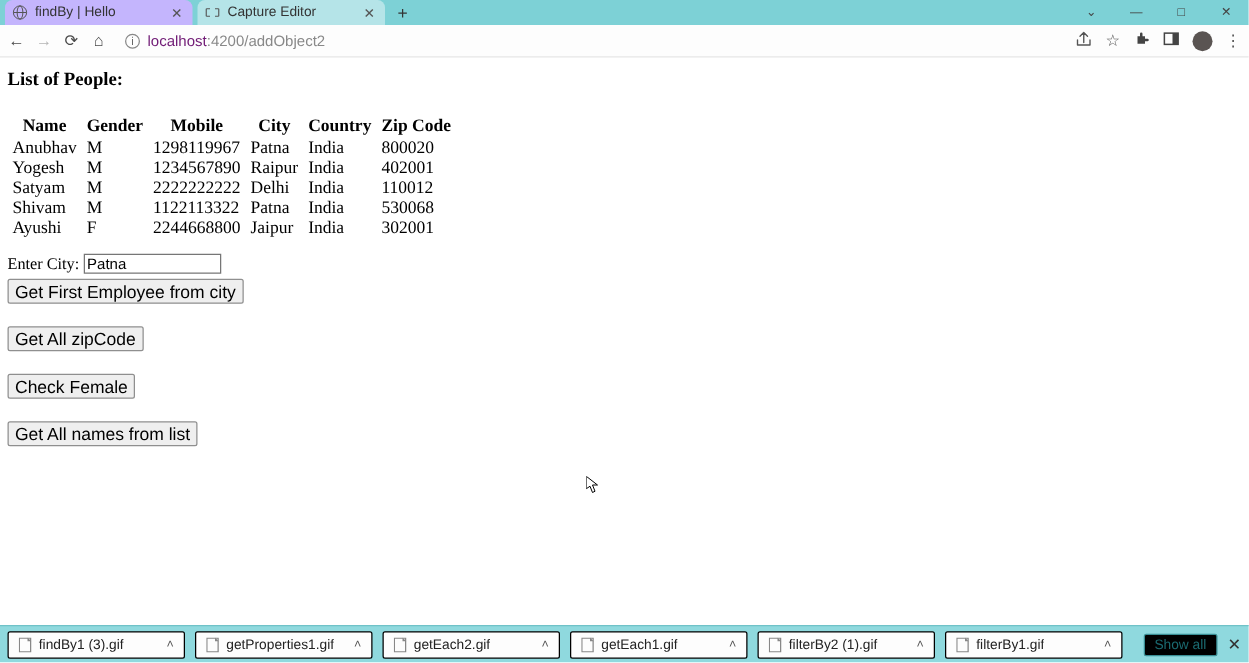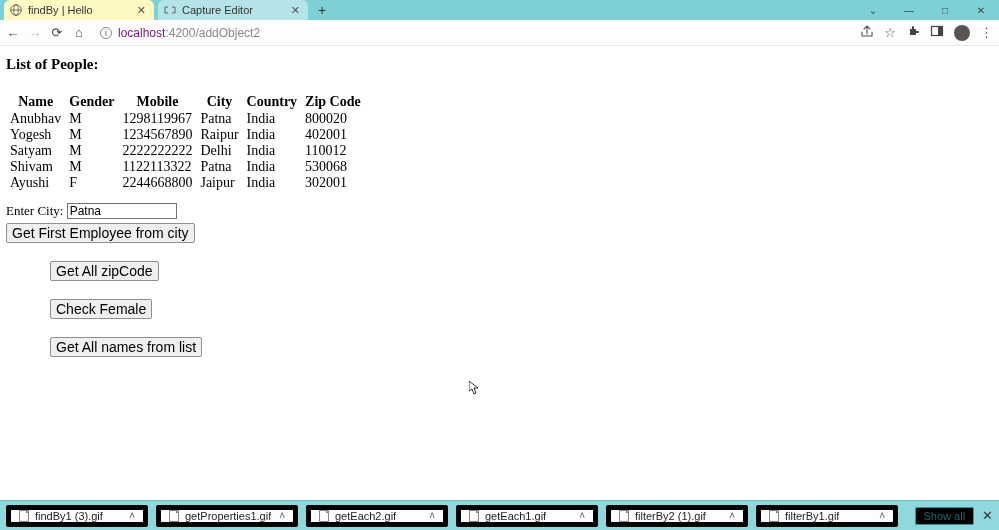--- a/index.html
+++ b/index.html
@@ -21,7 +21,7 @@
       position: relative;
     }
     .tab {
-      background: #fef9c3;
+      background: #c4b5fd;
       border-radius: 6px 6px 0 0;
       height: 20px;
       display: flex;

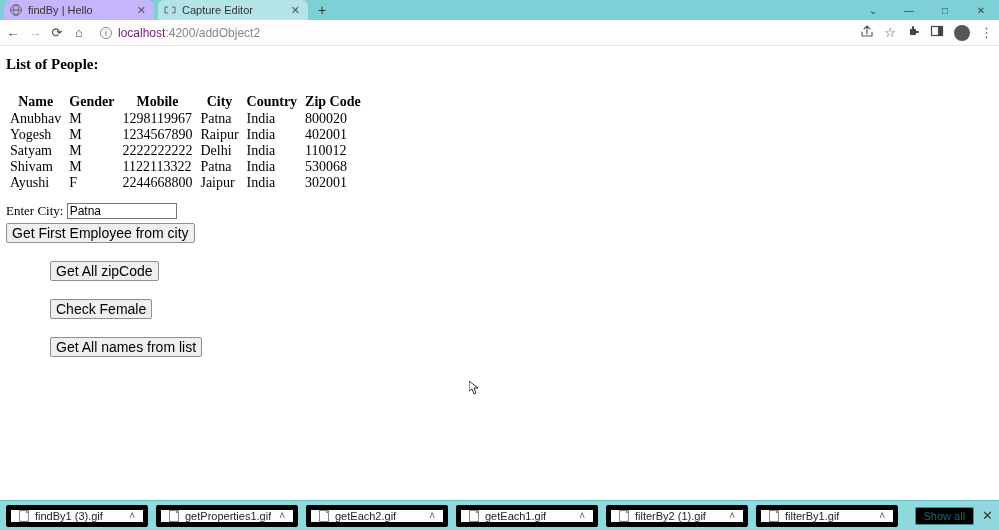--- a/index.html
+++ b/index.html
@@ -166,7 +166,7 @@
       margin-top: 4px;
       display: inline-block;
     }
-    .btn-block { margin-top: 14px; margin-left: 44px; }
+    .btn-block { margin-top: 14px; }
     
     .cursor-ptr {
       position: absolute;

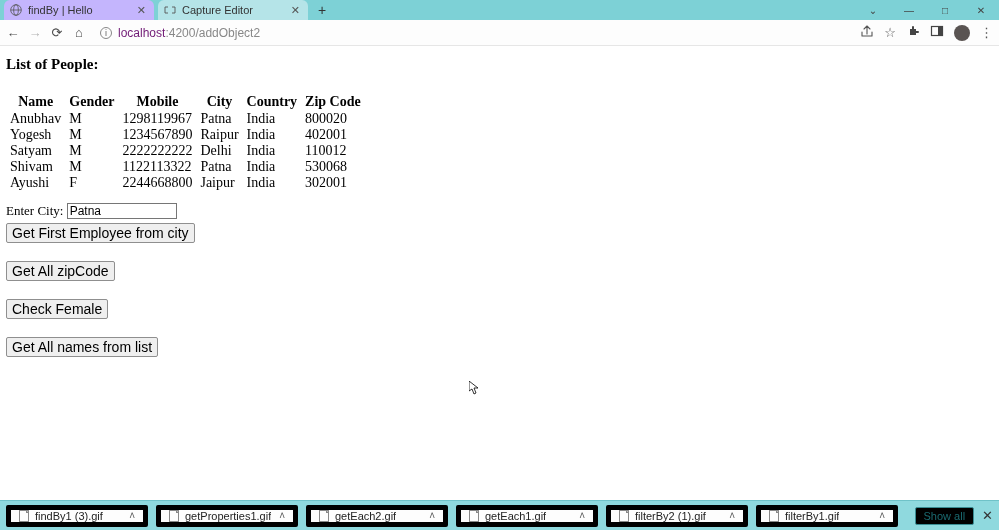--- a/index.html
+++ b/index.html
@@ -189,7 +189,7 @@
     }
     .dl-item {
       background: #fdfdfd;
-      border: 5px solid #000000;
+      border: 1px solid #000000;
       border-radius: 2px;
       height: 22px;
       display: flex;

